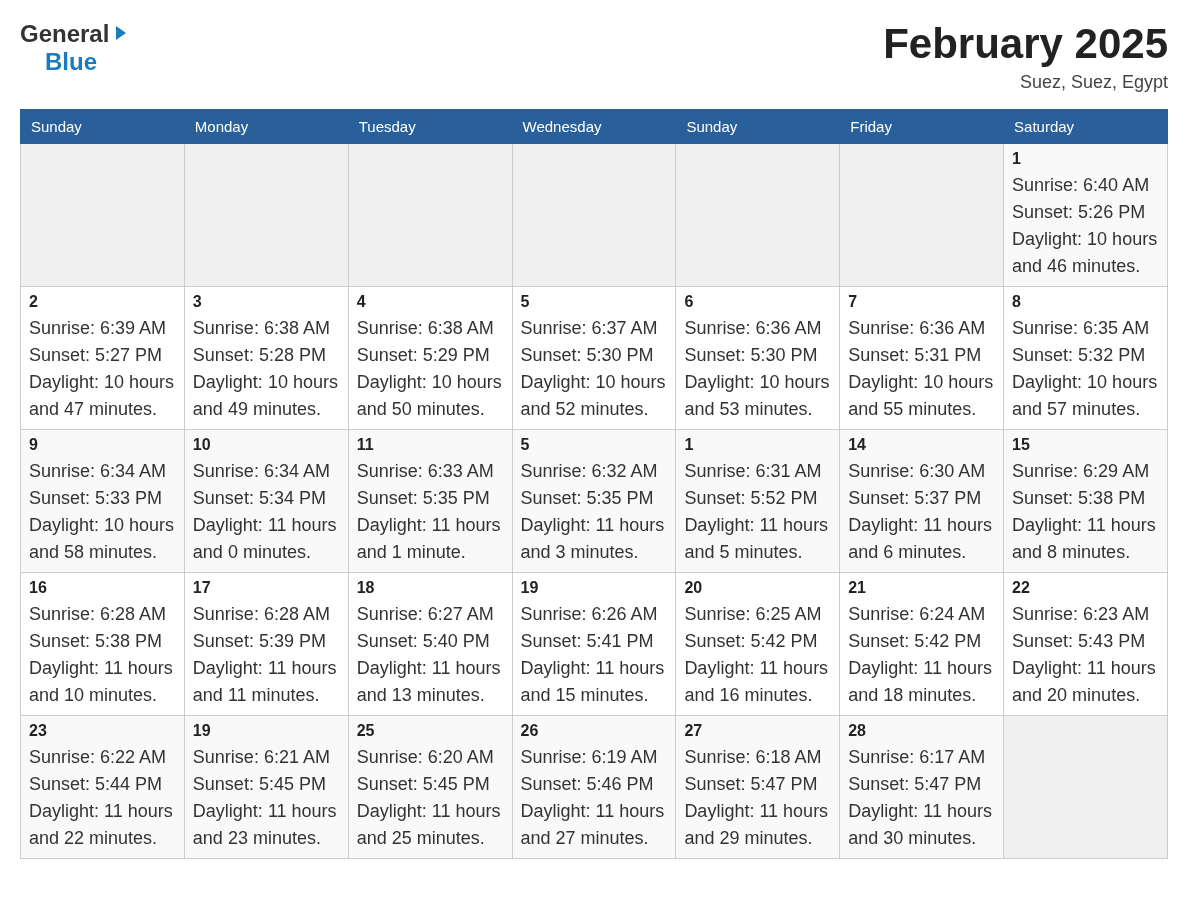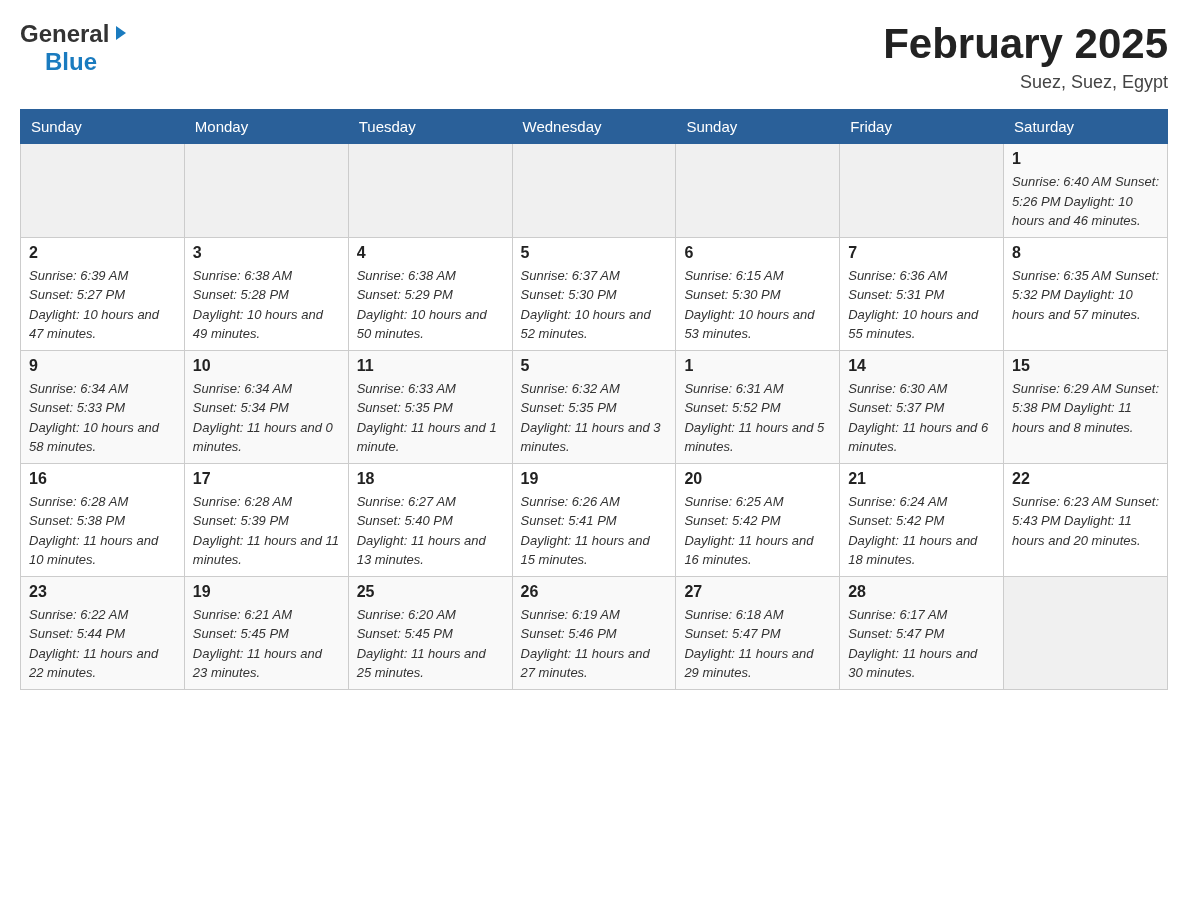--- a/index.html
+++ b/index.html
@@ -65,10 +65,9 @@
       margin-bottom: 4px;
     }
     .day-info {
-      font-size: 13px;
+      font-size: 18px;
       color: #333;
       line-height: 1.5;
-      font-style: italic;
     }
     .logo-wrapper {
       display: flex;

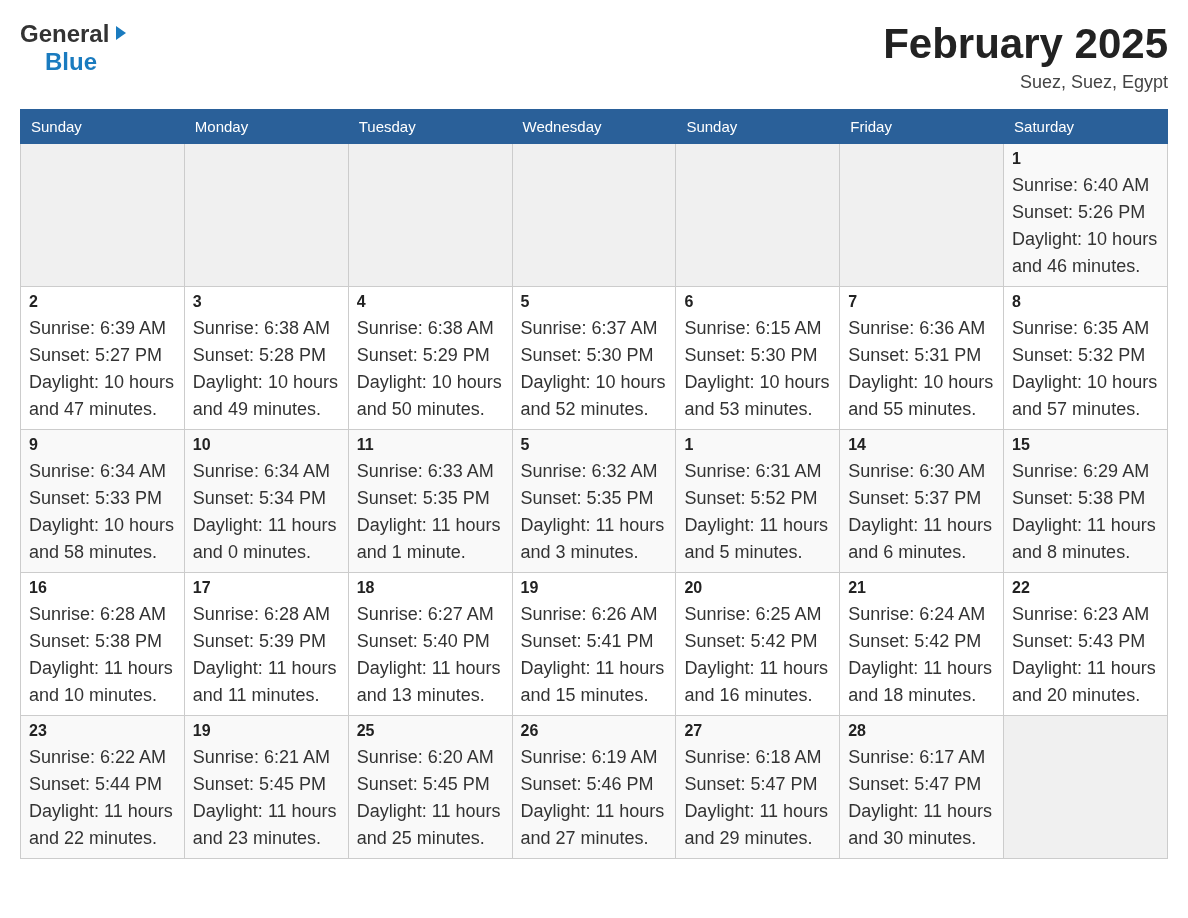--- a/index.html
+++ b/index.html
@@ -161,7 +161,7 @@
         </td>
         <td>
           <div class="day-number">6</div>
-          <div class="day-info">Sunrise: 6:15 AM
+          <div class="day-info">Sunrise: 6:36 AM
 Sunset: 5:30 PM
 Daylight: 10 hours
 and 53 minutes.</div>

